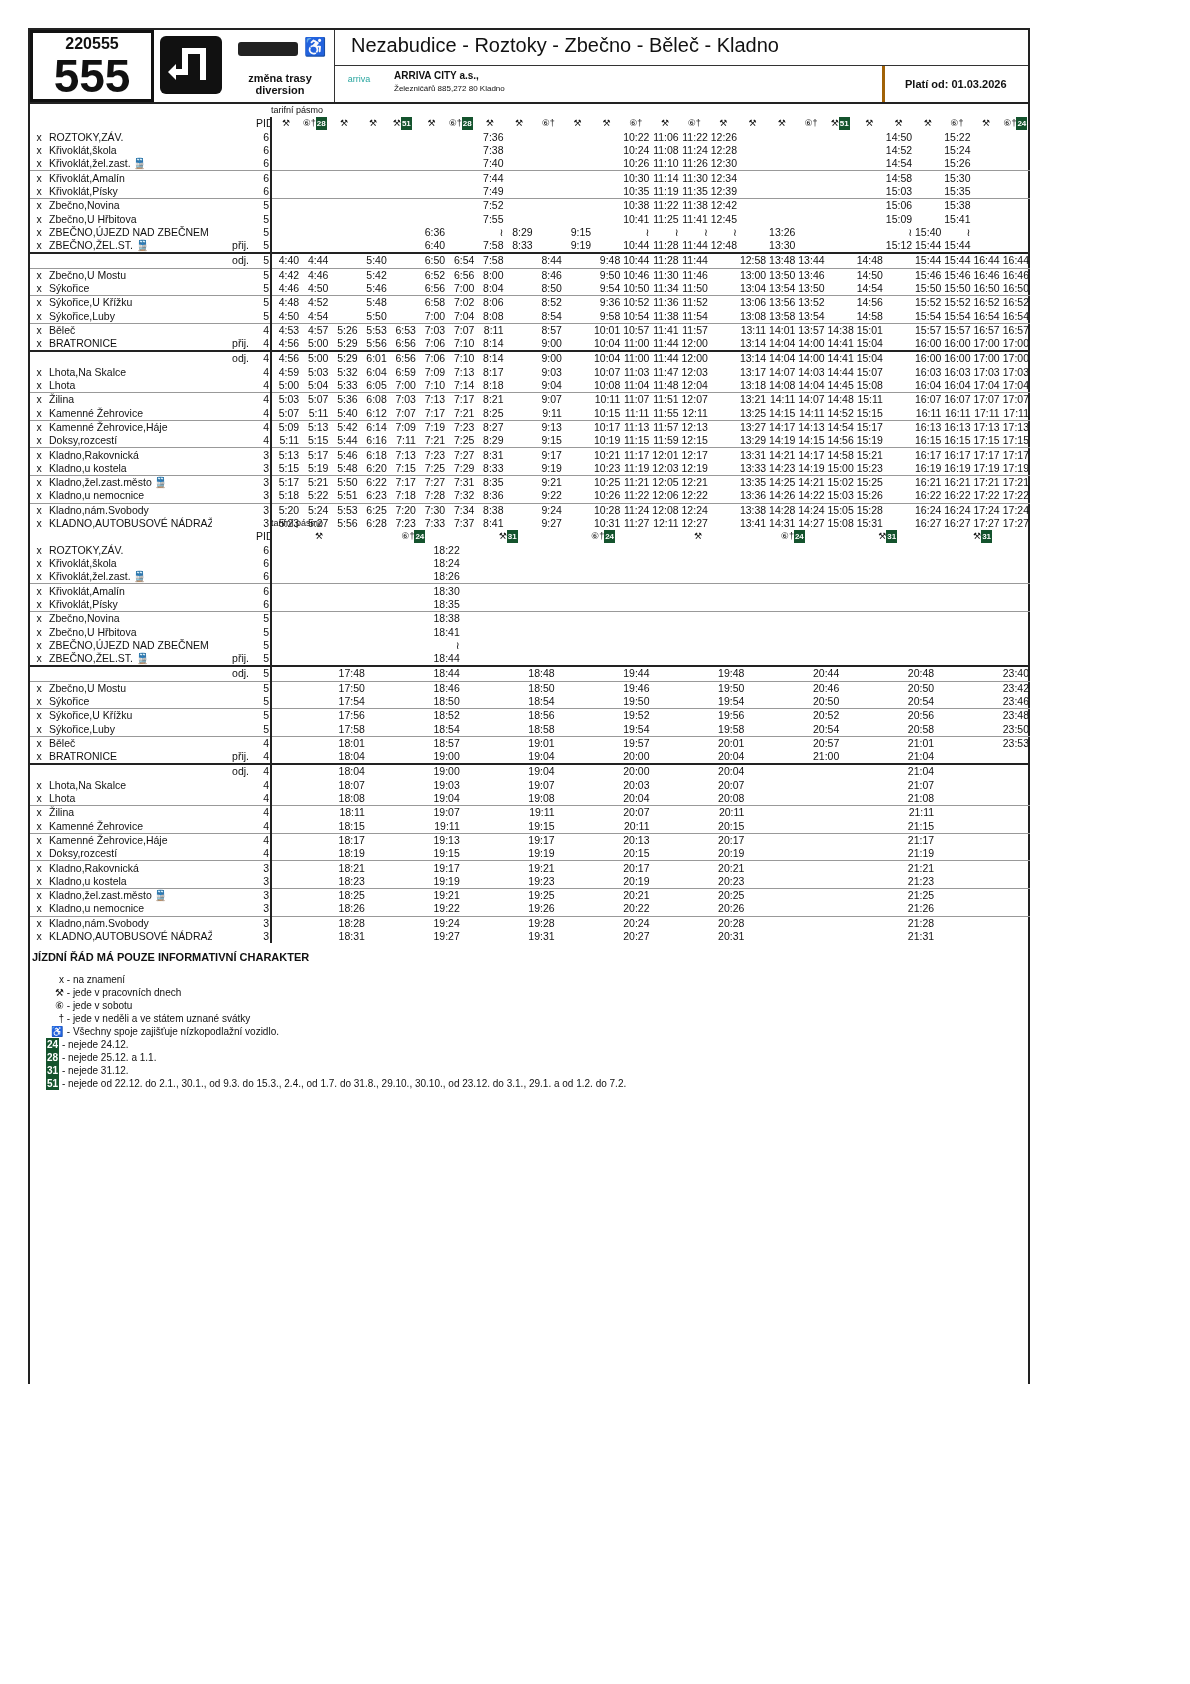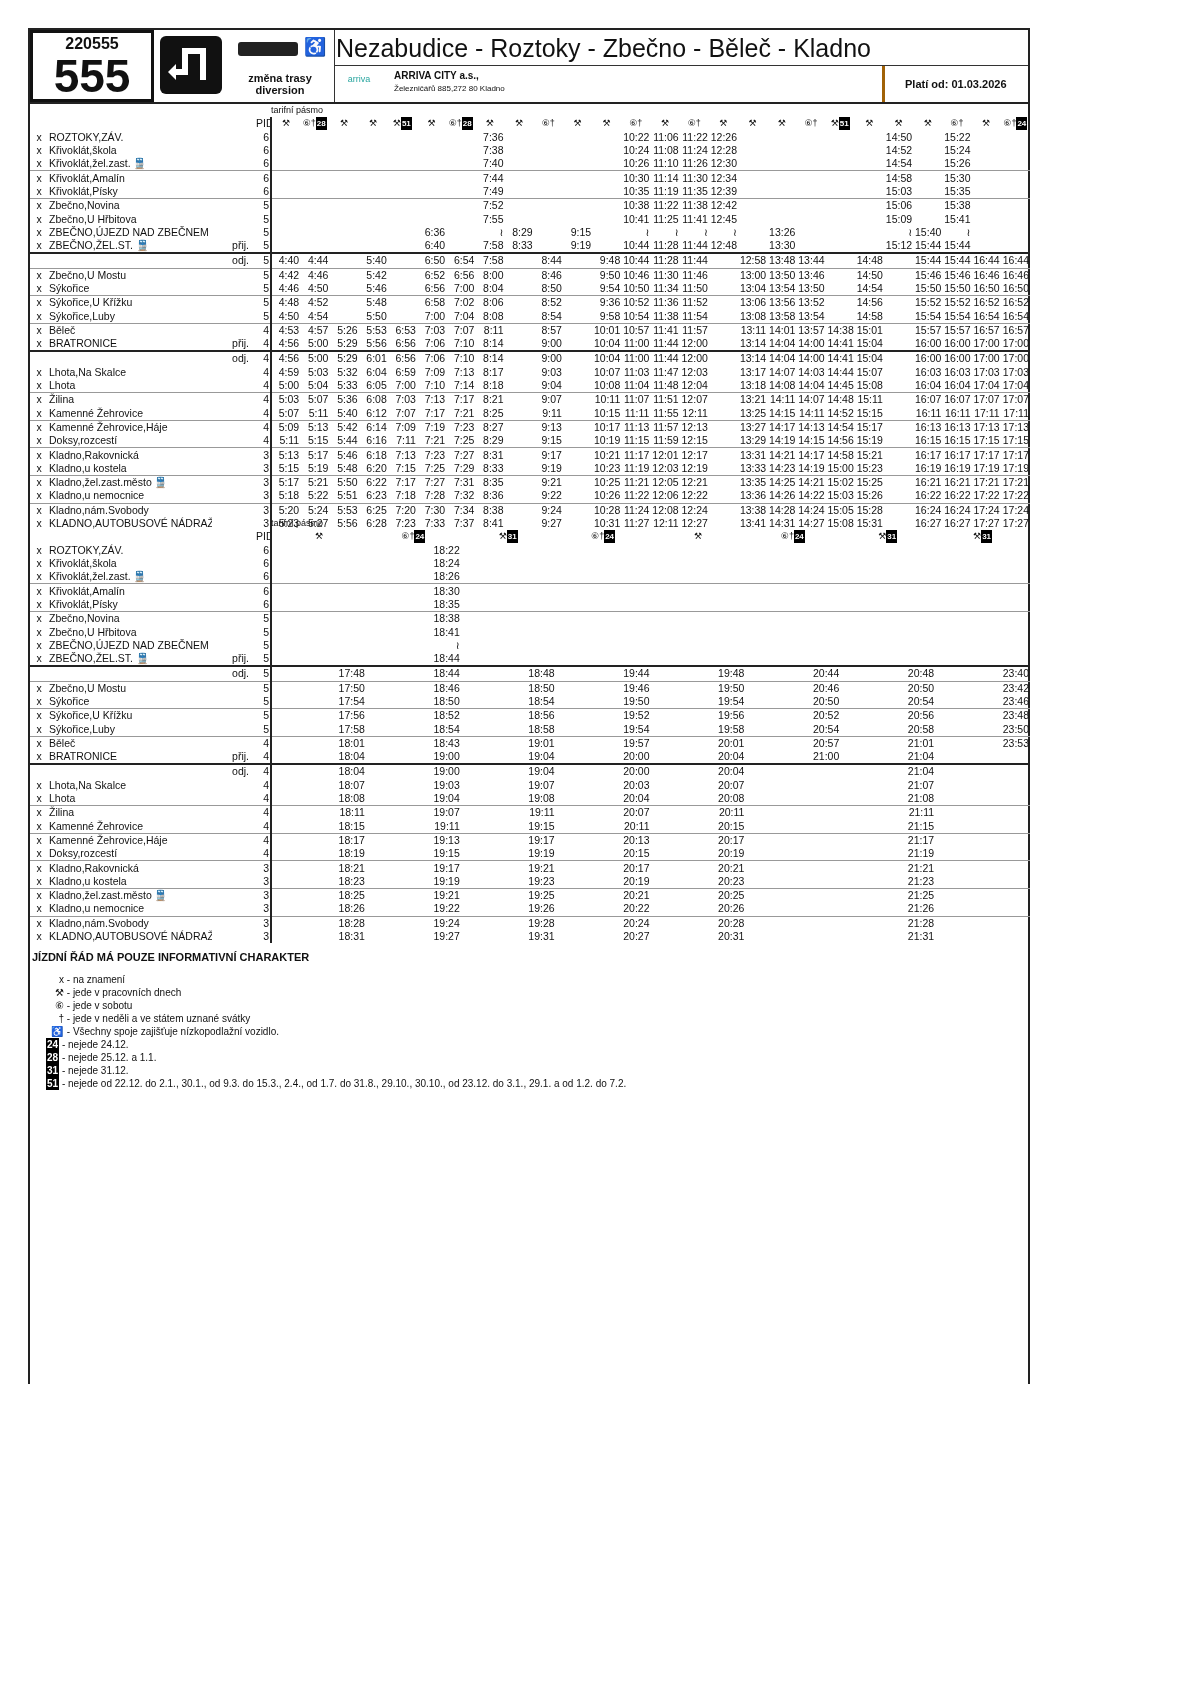--- a/index.html
+++ b/index.html
@@ -14,7 +14,7 @@
   .bus-icon { position:absolute; left:84px; top:12px; width:60px; height:14px; background:#222; border-radius:3px; }
   .wc-icon { position:absolute; left:150px; top:6px; font-size:18px; }
   .div-text { position:absolute; left:74px; top:42px; width:104px; text-align:center; font-weight:bold; font-size:11px; line-height:12px; }
-  .route { position:absolute; left:304px; top:0; right:0; height:36px; border-bottom:1px solid #333; font-size:25px; padding:4px 0 0 2px; box-sizing:border-box; }
+  .route { position:absolute; left:304px; top:0; right:0; height:36px; border-bottom:1px solid #333; font-size:20px; padding:4px 0 0 17px; box-sizing:border-box; }
   .oper { position:absolute; left:304px; top:36px; width:548px; height:36px; }
   .oper-logo { position:absolute; left:10px; top:8px; width:30px; height:20px; color:#2aa6a0; font-size:9px; text-align:center; }
   .oper-name { position:absolute; left:60px; top:4px; font-weight:bold; font-size:10px; }

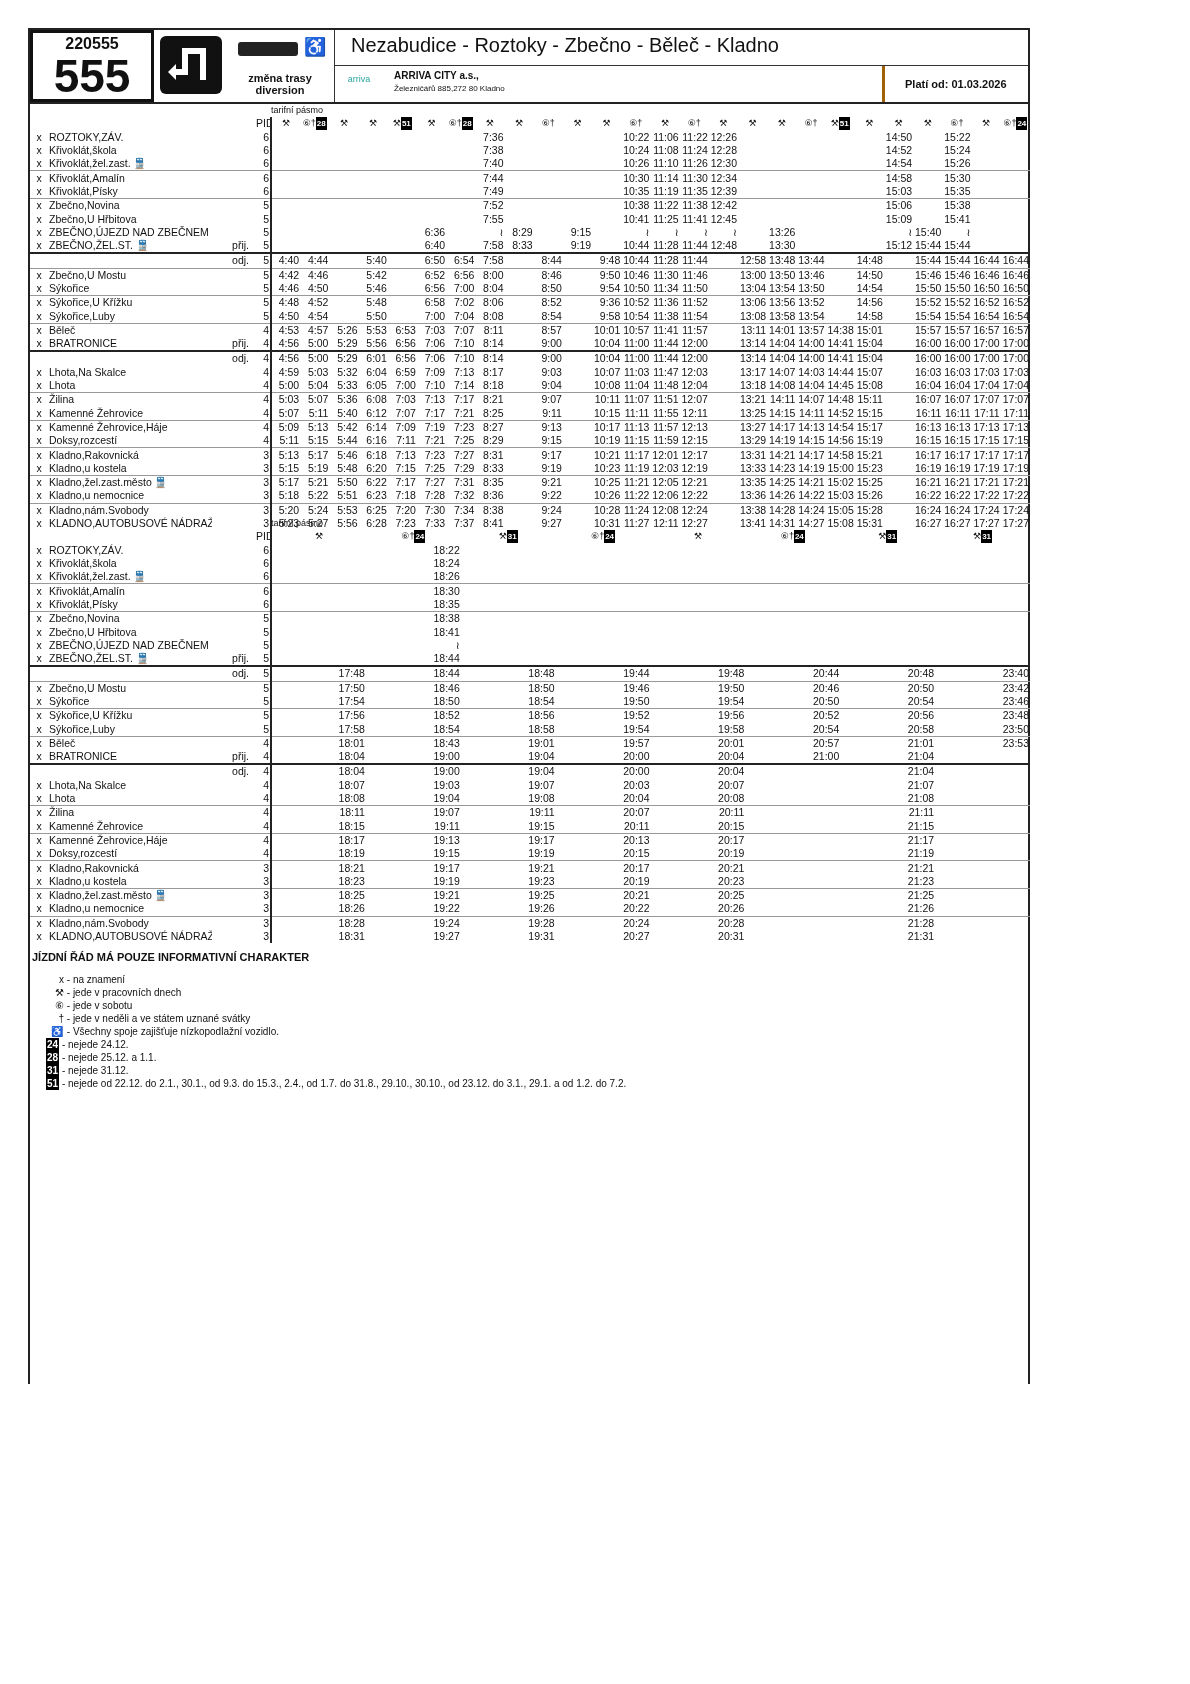--- a/index.html
+++ b/index.html
@@ -31,7 +31,7 @@
   tr.sep td { border-top:1px solid #999; }
   tr.thick td { border-top:2px solid #222; }
   tr.hd td.t { text-align:center; font-size:9px; }
-  .note { display:inline-block; background:#000000; color:#fff; font-size:8px; padding:0 1px; font-weight:bold; }
+  .note { display:inline-block; background:#14532d; color:#fff; font-size:8px; padding:0 1px; font-weight:bold; }
   .legend { position:absolute; left:2px; font-size:10px;margin-top:11px; }
   .legend .title { font-weight:bold; font-size:11px; margin-bottom:10px; }
   .legend .row { margin-left:14px; line-height:13px; }

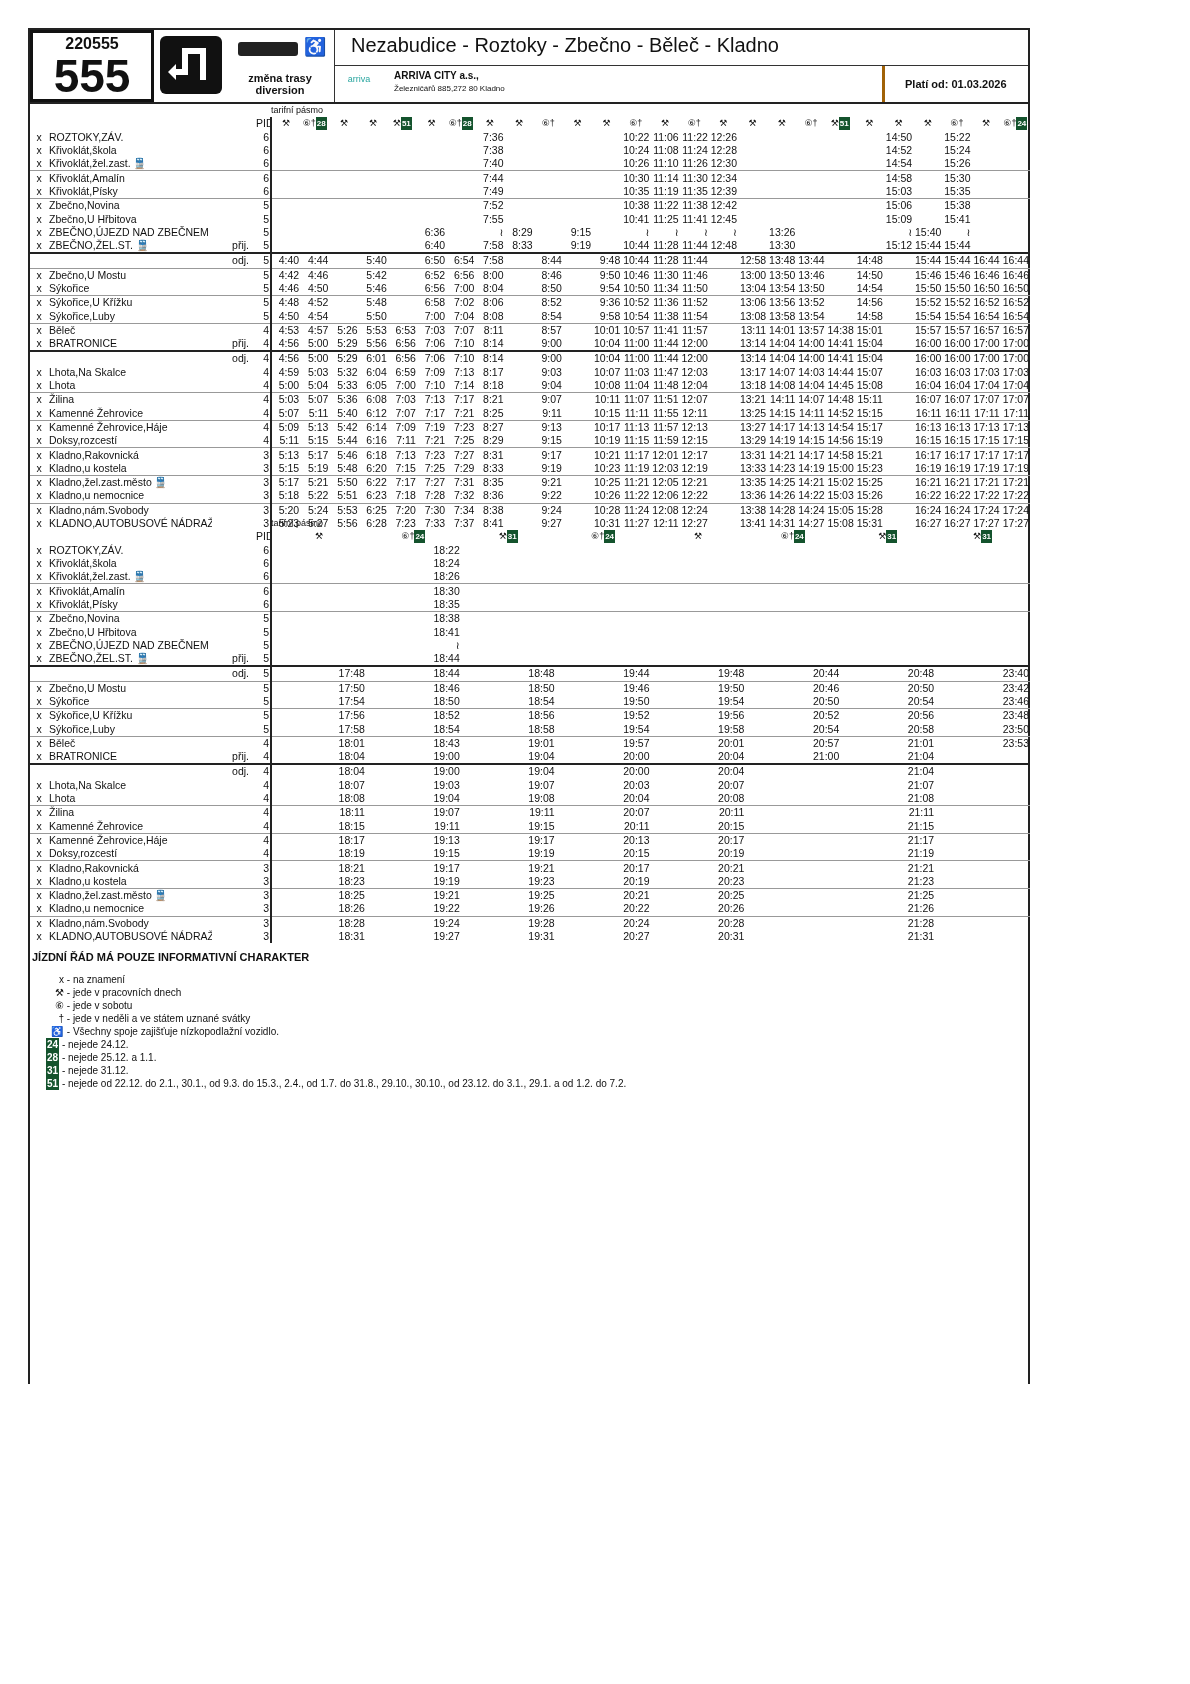--- a/index.html
+++ b/index.html
@@ -1266,7 +1266,7 @@
             <td class="arr"></td>
             <td class="zone">4</td>
             <td class="t">18:01</td>
-            <td class="t">18:43</td>
+            <td class="t">18:57</td>
             <td class="t">19:01</td>
             <td class="t">19:57</td>
             <td class="t">20:01</td>

